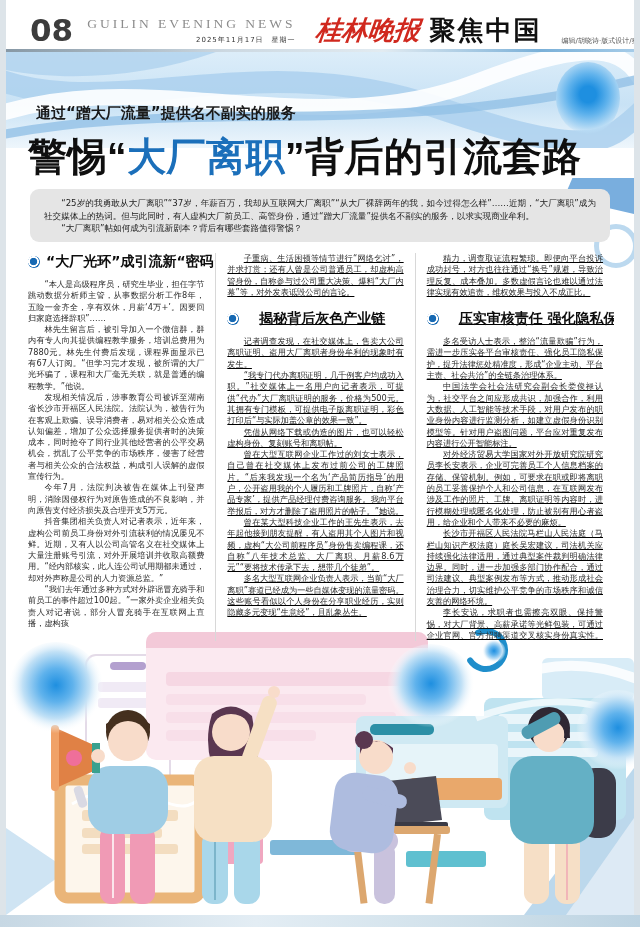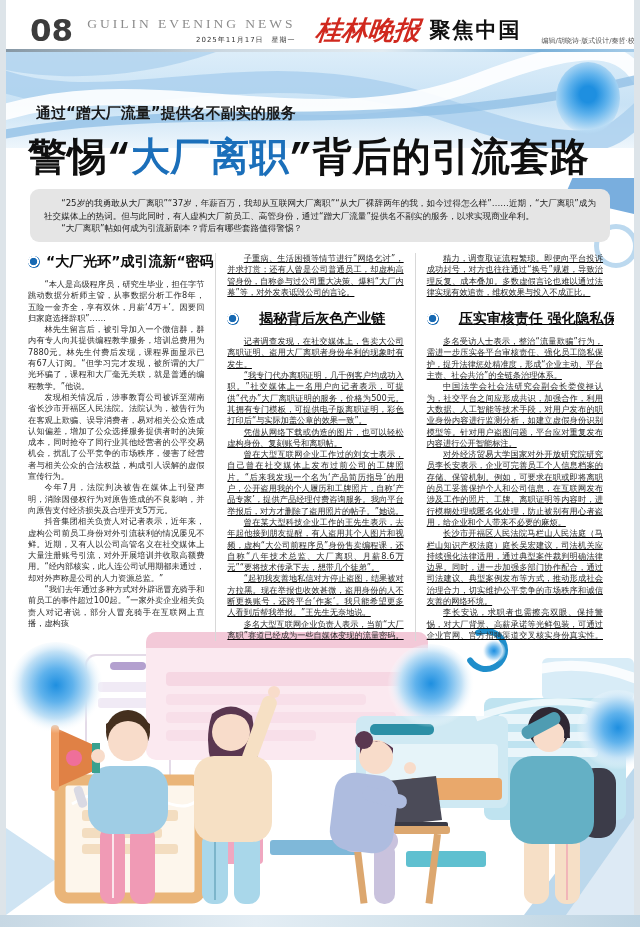--- a/index.html
+++ b/index.html
@@ -18,7 +18,7 @@
   .vrule{width:1px;background:#aaa;height:30px;margin:0 10px;}
   .logo{font-family:"DejaVu Serif",serif;font-style:italic;font-weight:bold;font-size:26px;color:#d0281e;
         transform:skewX(-6deg);white-space:nowrap;}
-  .section-name{font-size:21px;font-weight:bold;color:#101010;letter-spacing:2px;margin-left:10px;white-space:nowrap;font-family:Liberation Serif, serif;}
+  .section-name{font-size:26px;font-weight:bold;color:#101010;letter-spacing:2px;margin-left:10px;white-space:nowrap;font-family:Liberation Serif, serif;}
   .credits{margin-left:auto;font-size:7px;color:#555;white-space:nowrap;align-self:flex-end;padding-bottom:2px;}
   .header-rule{position:absolute;top:49px;left:6px;right:6px;height:3px;z-index:2;
         background:linear-gradient(90deg,#8798a5,#ccd8e1 35%,#e2ebf1 60%,#7ab0d8 85%,#a5cbe8);}

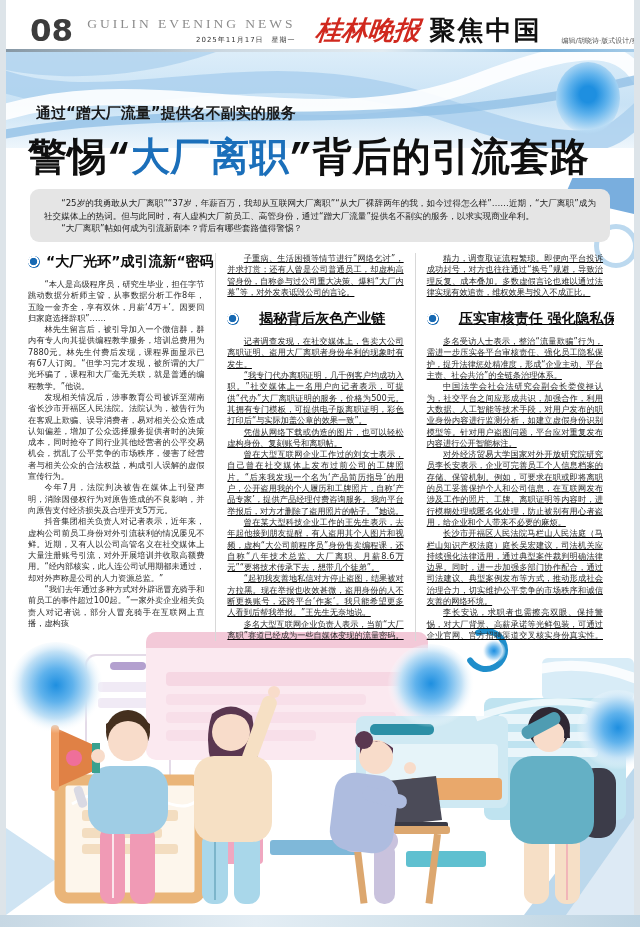--- a/index.html
+++ b/index.html
@@ -30,7 +30,7 @@
         background:radial-gradient(circle at 50% 45%,#1e8fe0 0 16%,#5fb2ec 40%,#b9dcf5 68%,rgba(255,255,255,0) 78%);}
   .kicker{position:absolute;top:104px;left:36px;font-size:15px;font-weight:bold;color:#1a1a1a;z-index:3;}
   .headline{position:absolute;top:130px;left:28px;right:20px;font-size:39px;font-weight:800;color:#0f0f0f;
-        letter-spacing:0.5px;white-space:nowrap;z-index:3;font-family:Liberation Mono, monospace;}
+        letter-spacing:0.5px;white-space:nowrap;z-index:3;font-family:Liberation Sans, sans-serif;}
   .headline .hl{color:#1b6fba;}
   .lead-wedge{position:absolute;top:178px;right:6px;width:70px;height:36px;z-index:1;
         background:#79aede;clip-path:polygon(12% 0,100% 0,100% 100%,0 55%);}

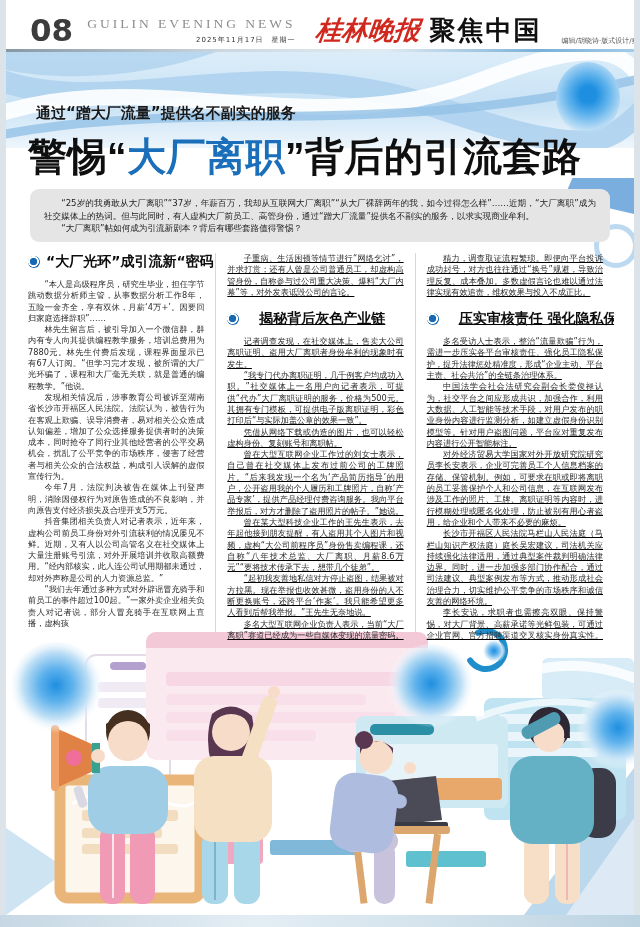--- a/index.html
+++ b/index.html
@@ -116,7 +116,6 @@
       <p>凭借从网络下载或伪造的图片，也可以轻松虚构身份、复刻账号和离职帖。</p>
       <p>曾在大型互联网企业工作过的刘女士表示，自己曾在社交媒体上发布过前公司的工牌照片。“后来我发现一个名为‘产品简历指导’的用户，公开盗用我的个人履历和工牌照片，自称‘产品专家’，提供产品经理付费咨询服务。我向平台举报后，对方才删除了盗用照片的帖子。”她说。</p>
       <p>曾在某大型科技企业工作的王先生表示，去年起他接到朋友提醒，有人盗用其个人图片和视频，虚构“大公司前程序员”身份售卖编程课，还自称“八年技术总监、大厂离职、月薪8.6万元”“要将技术传承下去，想带几个徒弟”。</p>
-      <p>“起初我友善地私信对方停止盗图，结果被对方拉黑。现在举报也收效甚微，盗用身份的人不断更换账号，还跨平台‘作案’。我只能希望更多人看到后帮我举报。”王先生无奈地说。</p>
       <p>多名大型互联网企业负责人表示，当前“大厂离职”赛道已经成为一些自媒体变现的流量密码。这些账号看似以个人身份在分享职业经历，实则隐藏多元变现“生意经”，且乱象丛生。</p>
 
     </div>

